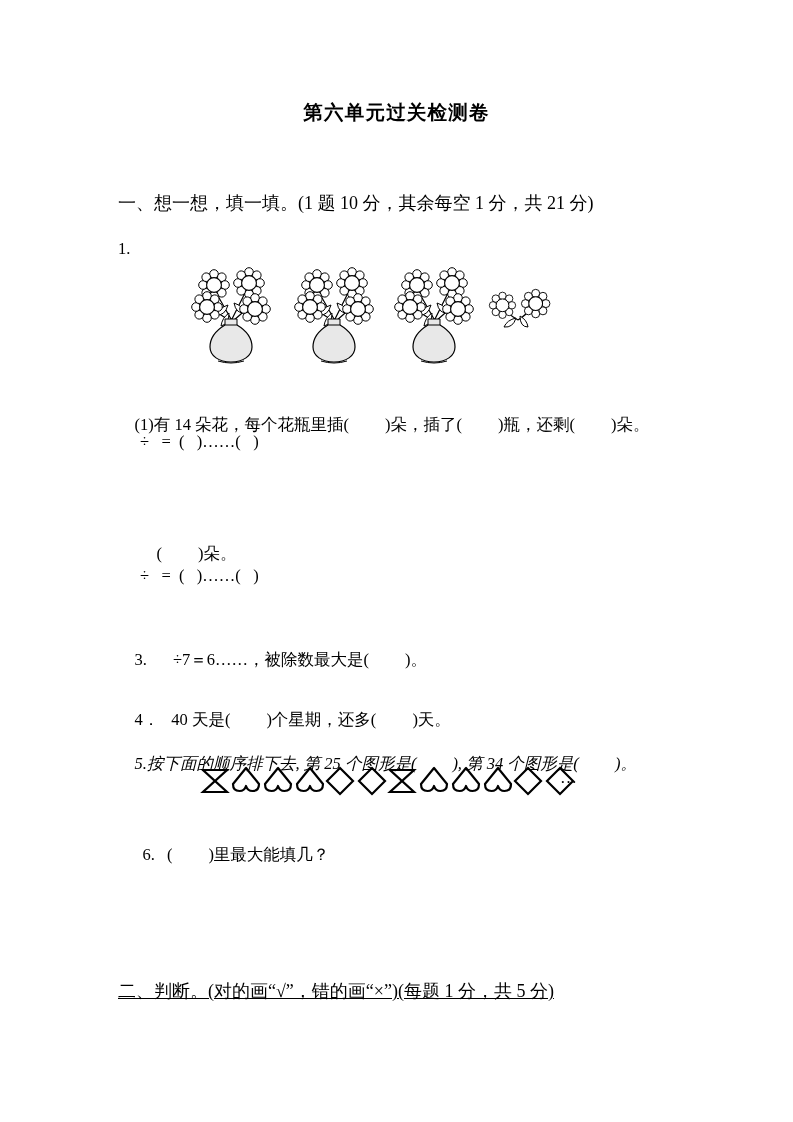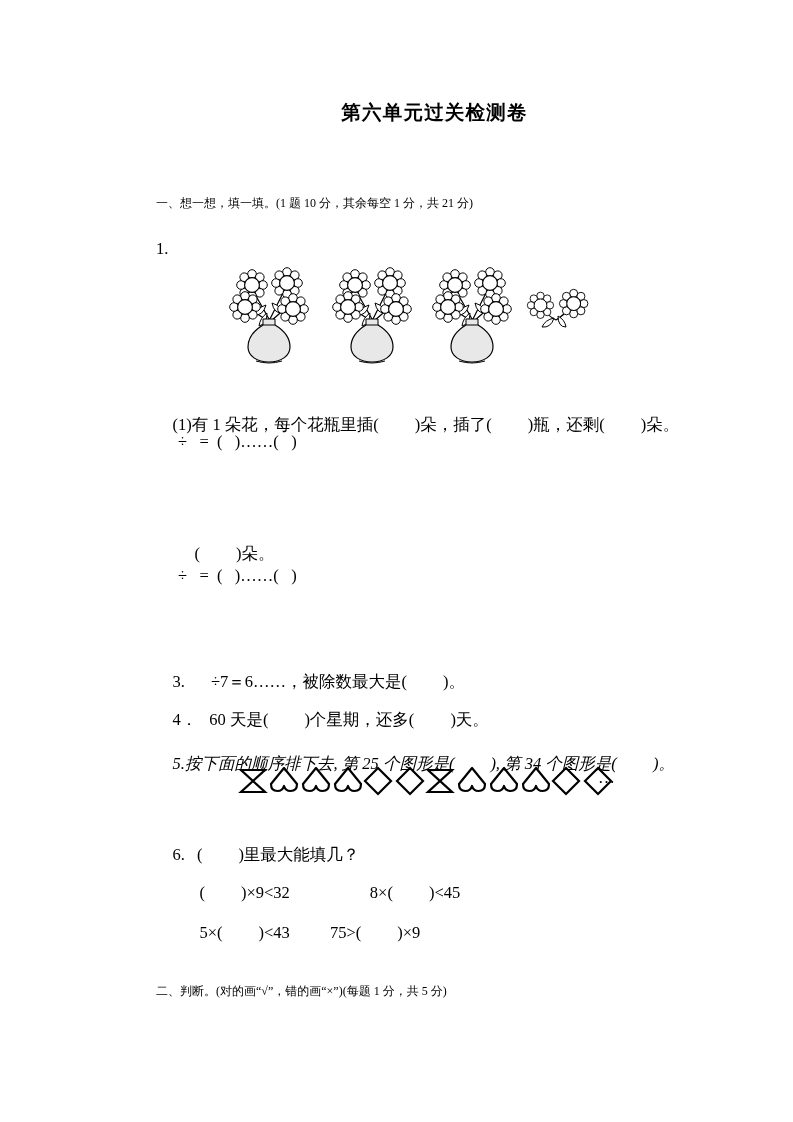--- a/index.html
+++ b/index.html
@@ -21,7 +21,6 @@
     inset: 0;
     width: 734px;
     height: 1122px;
-    margin-left: 38px;
   }
 
   

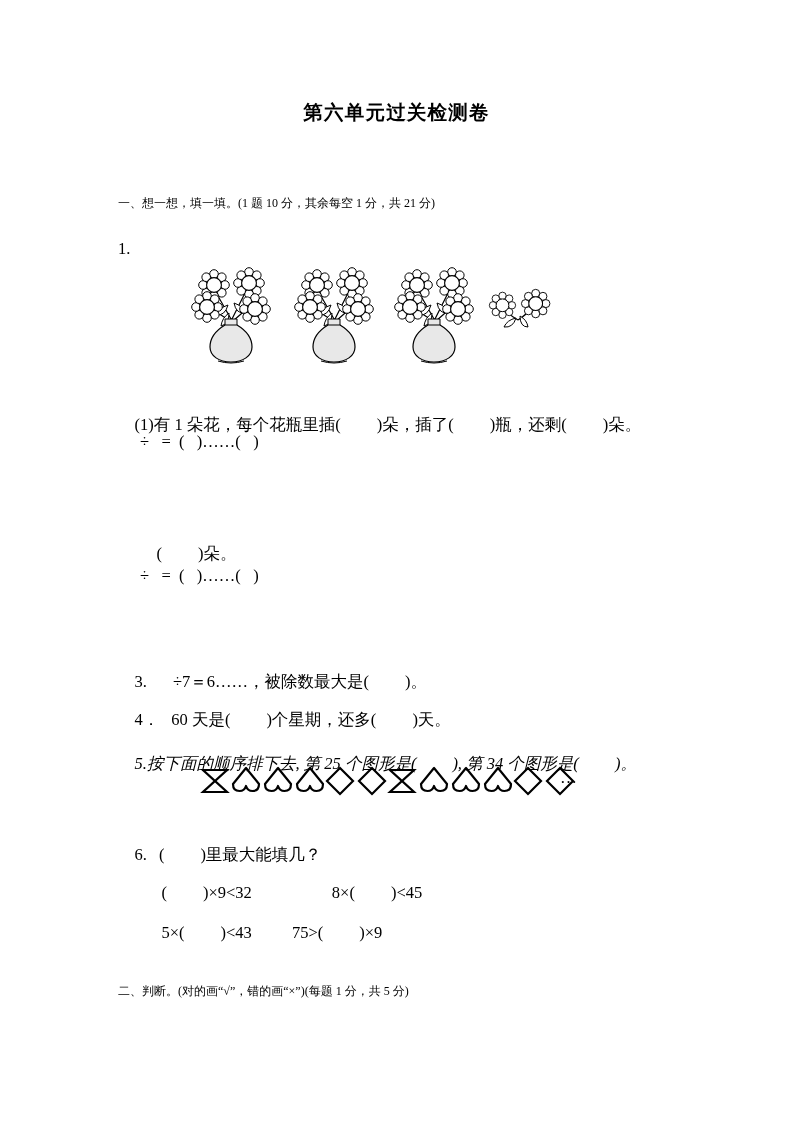--- a/index.html
+++ b/index.html
@@ -45,7 +45,7 @@
     font-family: "Liberation Serif", "DejaVu Serif", serif;
   }
   .sect-head {
-    font-size: 12px;
+    font-size: 18px;
   }
   .blank-md  { display: inline-block; width: 36px; }
   .gap-sm    { display: inline-block; width: 12px; }

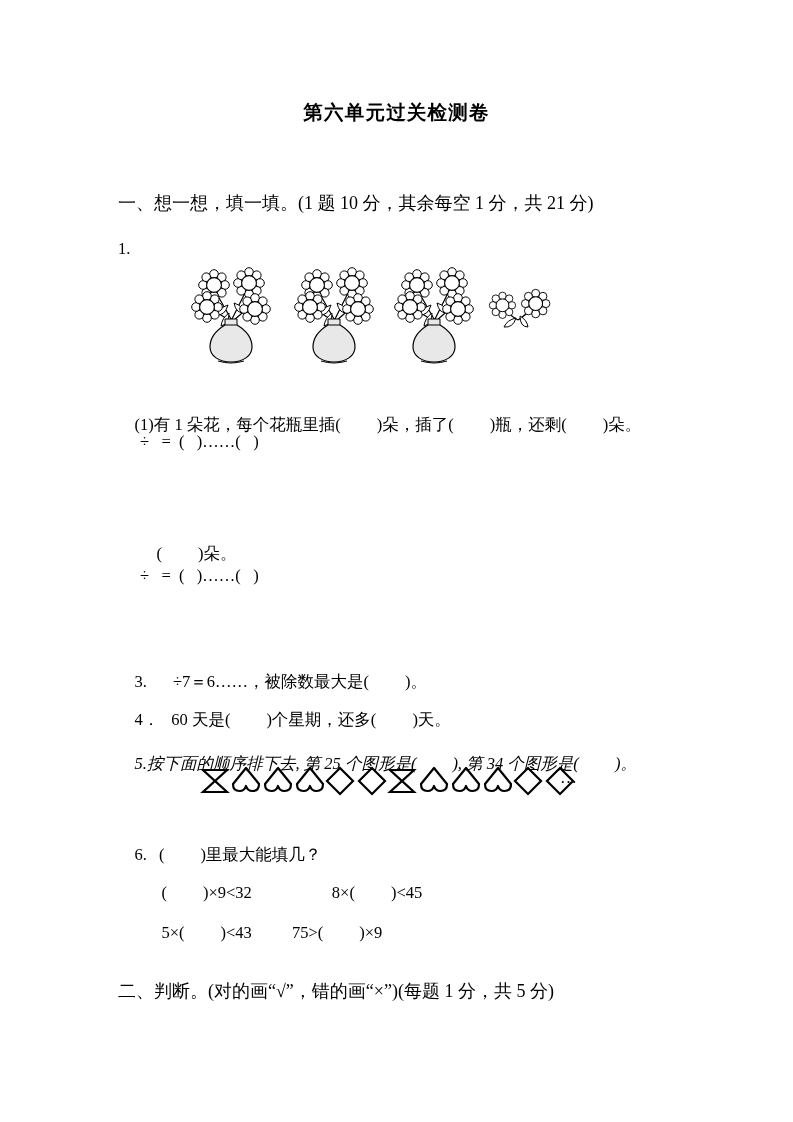--- a/index.html
+++ b/index.html
@@ -148,7 +148,7 @@
   </div>
 
   <div class="line" style="left:118px; top:392px;">
-    <span>(1)</span><span>有 1 朵花，每个花瓶里插(</span><span class="blank-md"></span><span>)朵，插了(</span><span class="blank-md"></span><span>)瓶，还剩(</span><span class="blank-md"></span><span>)朵。</span>
+    <span>(1)</span><span>有 14 朵花，每个花瓶里插(</span><span class="blank-md"></span><span>)朵，插了(</span><span class="blank-md"></span><span>)瓶，还剩(</span><span class="blank-md"></span><span>)朵。</span>
   </div>
 
   <div class="line" style="left:140px; top:431px;">÷   =  (   )……(   )</div>

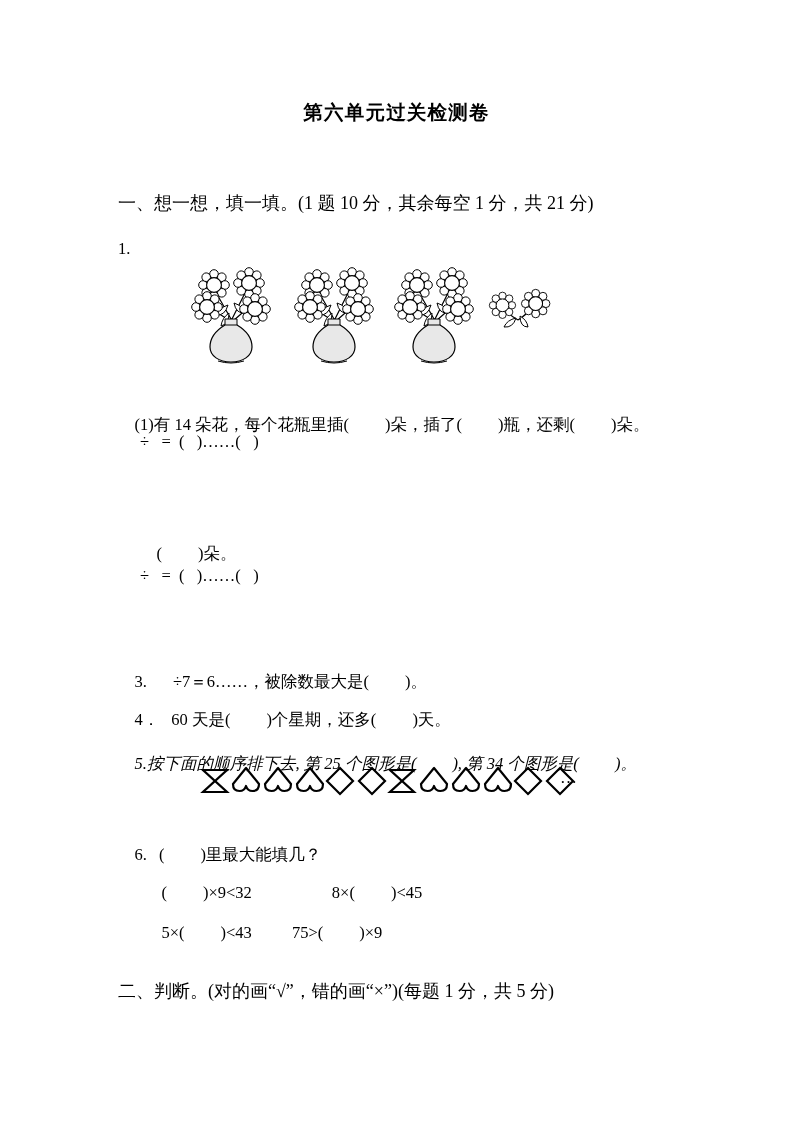--- a/index.html
+++ b/index.html
@@ -161,7 +161,7 @@
   <div class="line" style="left:140px; top:565px;">÷   =  (   )……(   )</div>
 
 
-  <div class="line" style="left:118px; top:649px;">
+  <div class="line" style="left:118px; top:627px;">
     <span>3.</span><span class="gap-md"></span><span>÷7＝6……，被除数最大是(</span><span class="blank-md"></span><span>)。</span>
   </div>
 

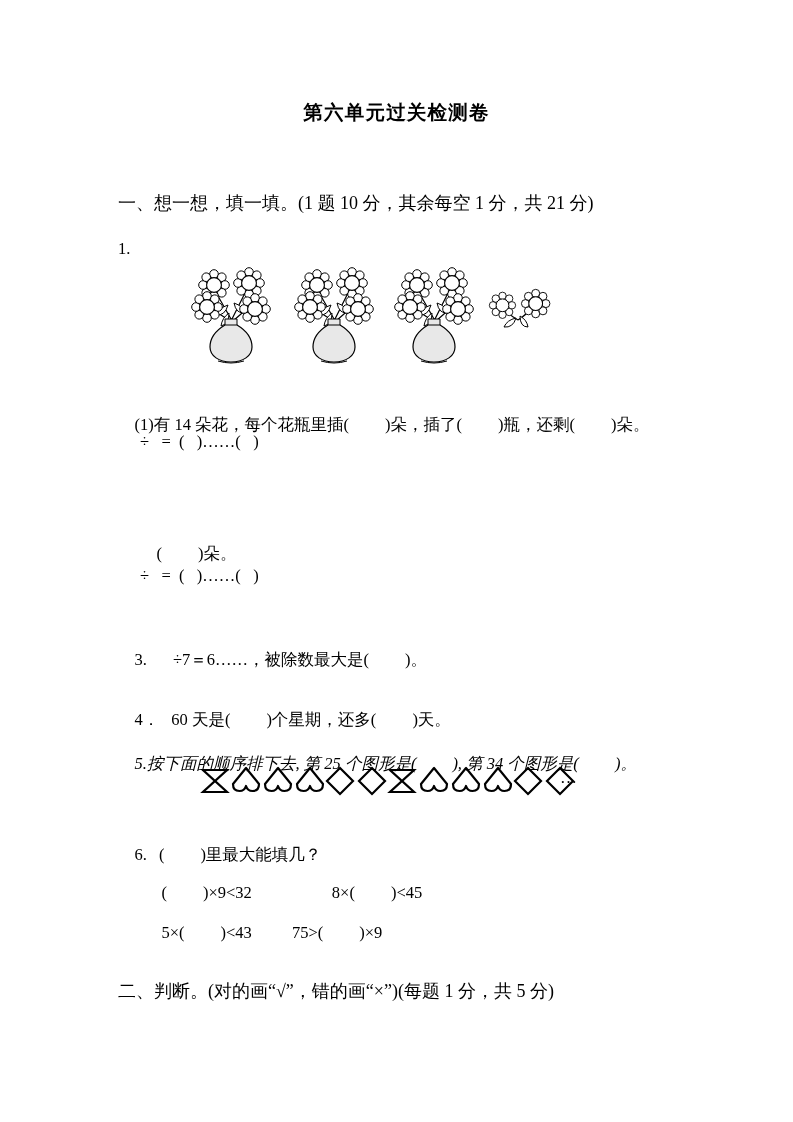--- a/index.html
+++ b/index.html
@@ -166,7 +166,7 @@
   </div>
 
   <div class="line" style="left:118px; top:687px;">
-    <span>4．</span><span class="gap-sm"></span><span>60 天是(</span><span class="blank-md"></span><span>)个星期，还多(</span><span class="blank-md"></span><span>)天。</span>
+    <span>4．</span><span class="gap-sm"></span><span>40 天是(</span><span class="blank-md"></span><span>)个星期，还多(</span><span class="blank-md"></span><span>)天。</span>
   </div>
 
   <div class="line" style="left:118px; top:731px;font-style:italic;">

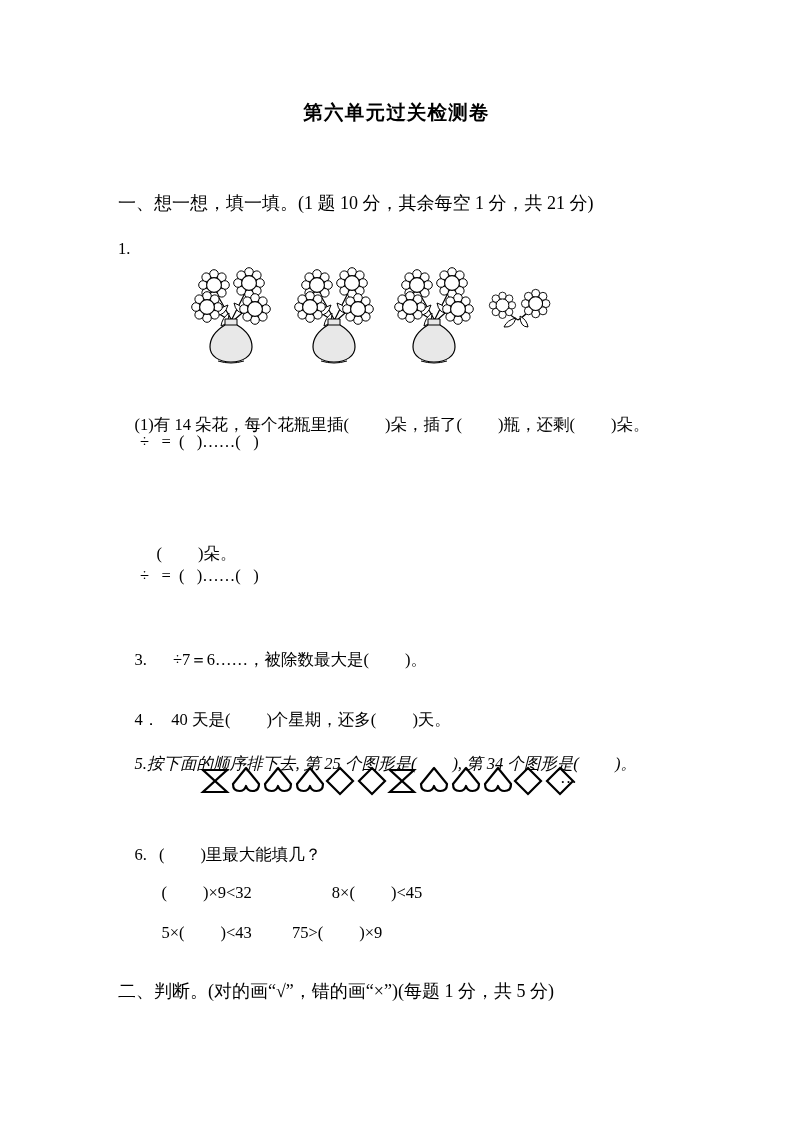--- a/index.html
+++ b/index.html
@@ -227,7 +227,7 @@
 
   <div class="dots-ell">…</div>
 
-  <div class="line" style="left:118px; top:822px;">
+  <div class="line" style="left:126px; top:822px;">
     <span>6.</span><span class="gap-sm"></span><span>(</span><span class="blank-md"></span><span>)里最大能填几？</span>
   </div>
 

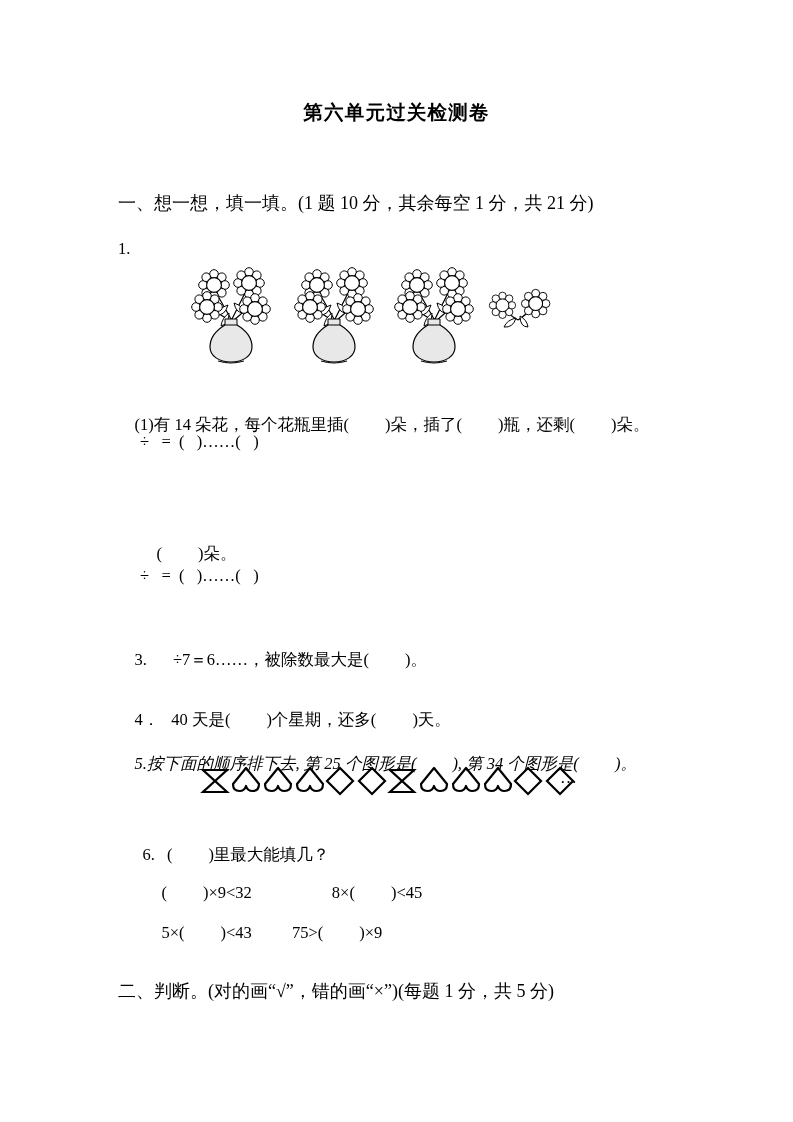--- a/index.html
+++ b/index.html
@@ -231,9 +231,6 @@
     <span>6.</span><span class="gap-sm"></span><span>(</span><span class="blank-md"></span><span>)里最大能填几？</span>
   </div>
 
-  <div class="line" style="left:145px; top:860px;">
-    <span>(</span><span class="blank-md"></span><span>)×9&lt;32</span><span class="gap-lg"></span><span class="gap-lg"></span><span>8×(</span><span class="blank-md"></span><span>)&lt;45</span>
-  </div>
 
   <div class="line" style="left:145px; top:900px;">
     <span>5×(</span><span class="blank-md"></span><span>)&lt;43</span><span class="gap-lg"></span><span>75&gt;(</span><span class="blank-md"></span><span>)×9</span>

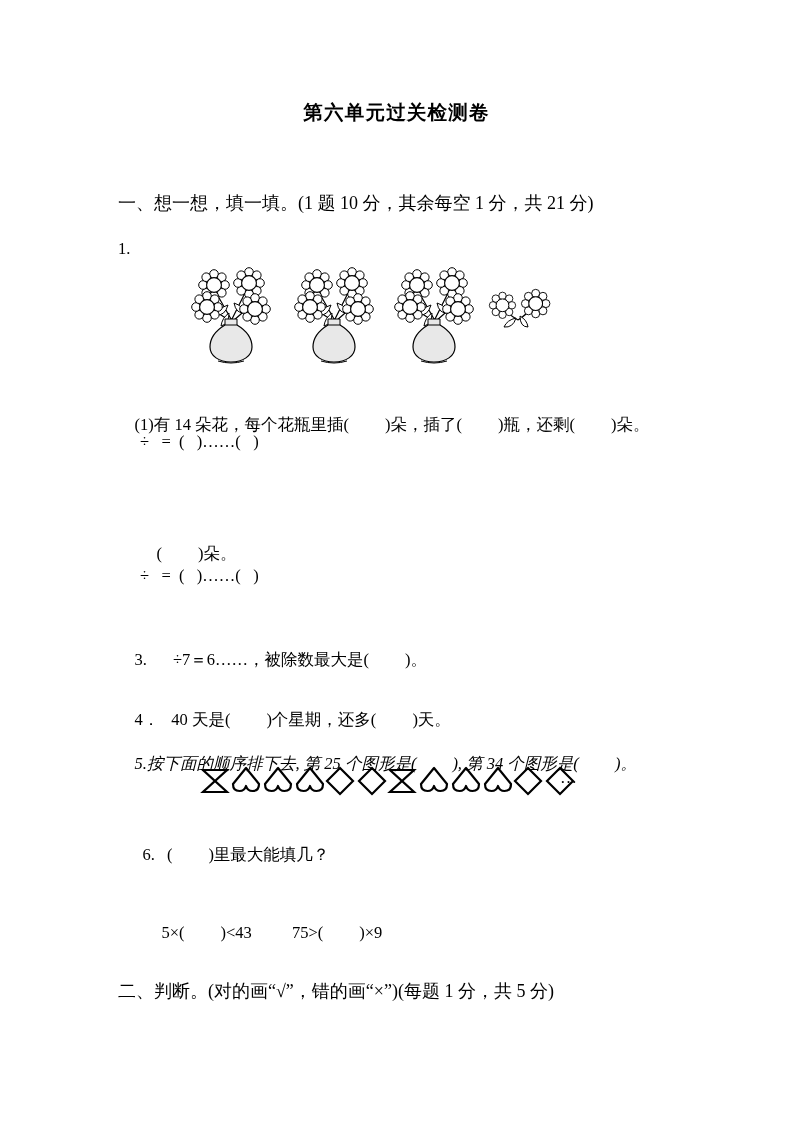--- a/index.html
+++ b/index.html
@@ -232,9 +232,6 @@
   </div>
 
 
-  <div class="line" style="left:145px; top:900px;">
-    <span>5×(</span><span class="blank-md"></span><span>)&lt;43</span><span class="gap-lg"></span><span>75&gt;(</span><span class="blank-md"></span><span>)×9</span>
-  </div>
 
 
   <div class="line sect-head" style="left:118px; top:980px;">二、判断。(对的画“√”，错的画“×”)(每题 1 分，共 5 分)</div>

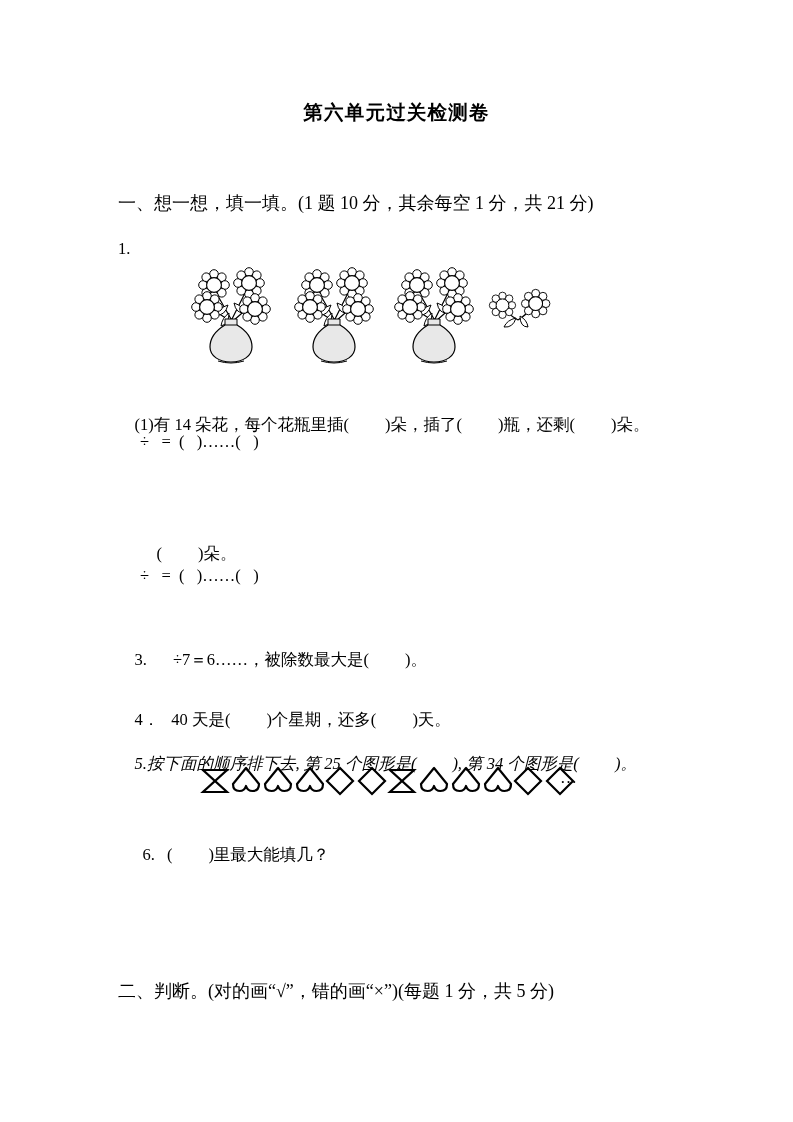--- a/index.html
+++ b/index.html
@@ -234,7 +234,7 @@
 
 
 
-  <div class="line sect-head" style="left:118px; top:980px;">二、判断。(对的画“√”，错的画“×”)(每题 1 分，共 5 分)</div>
+  <div class="line sect-head" style="left:118px; top:980px;text-decoration:underline;">二、判断。(对的画“√”，错的画“×”)(每题 1 分，共 5 分)</div>
 
 </div>
 

